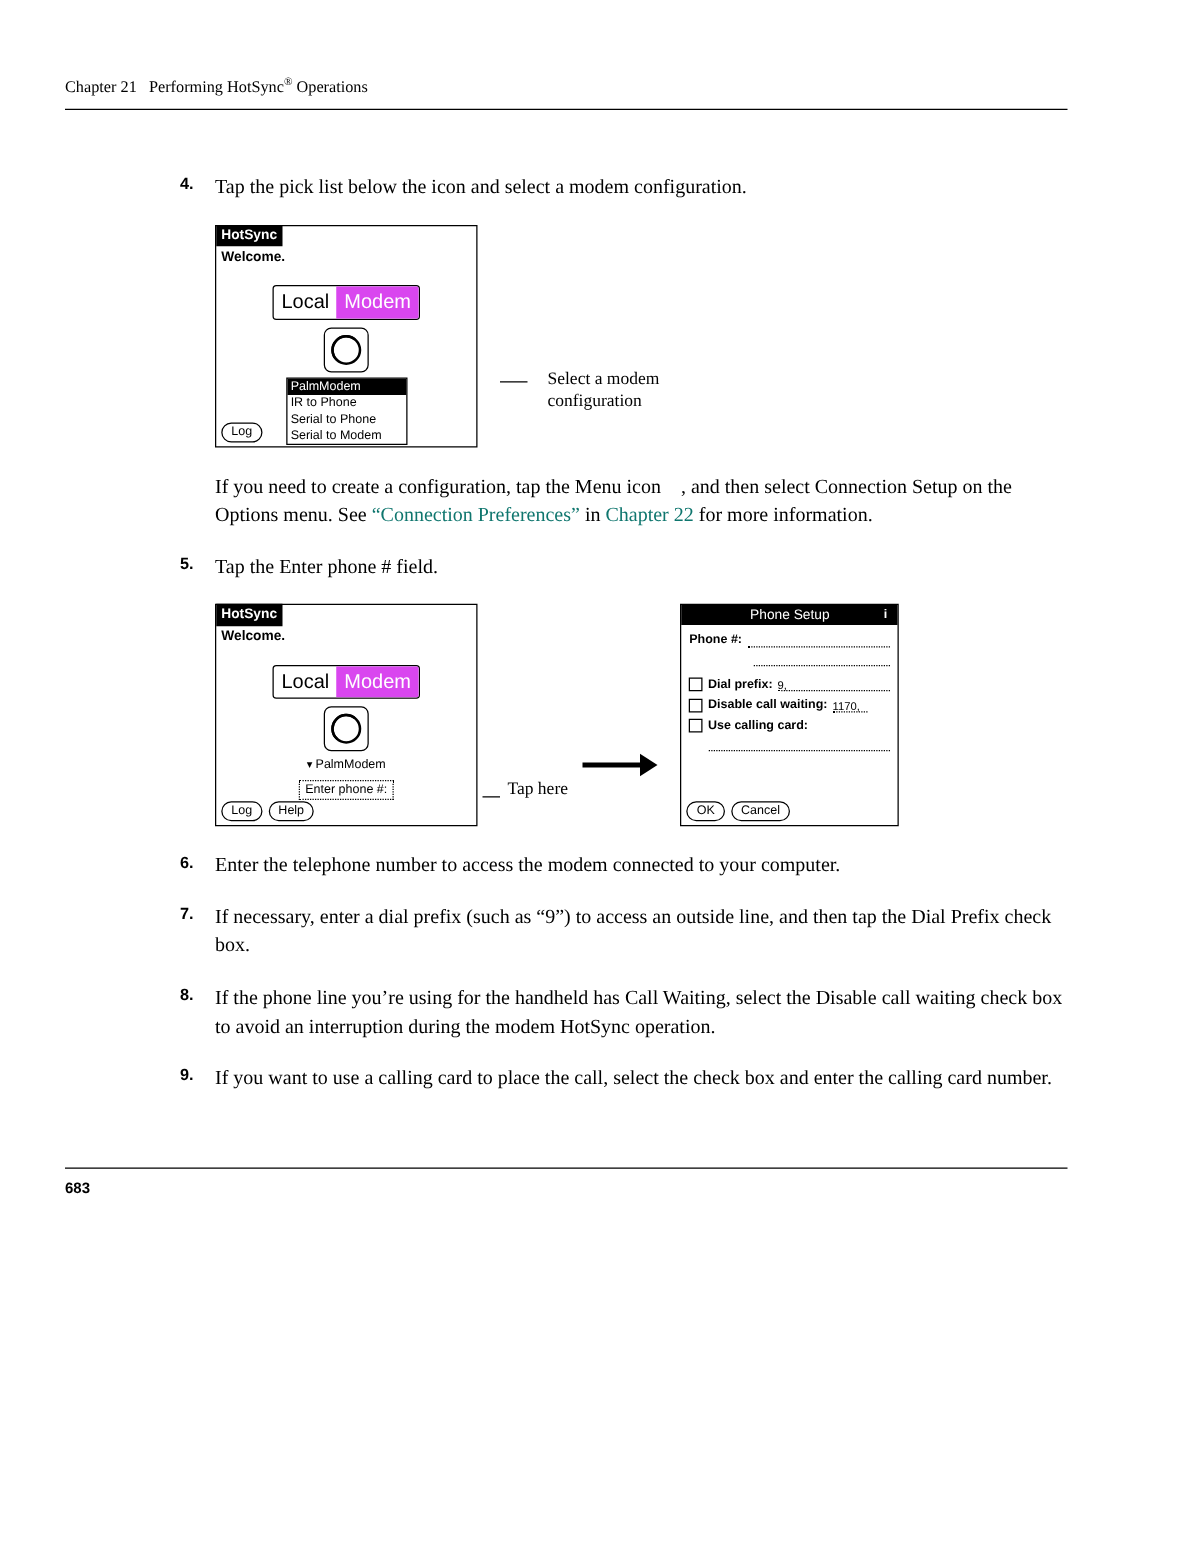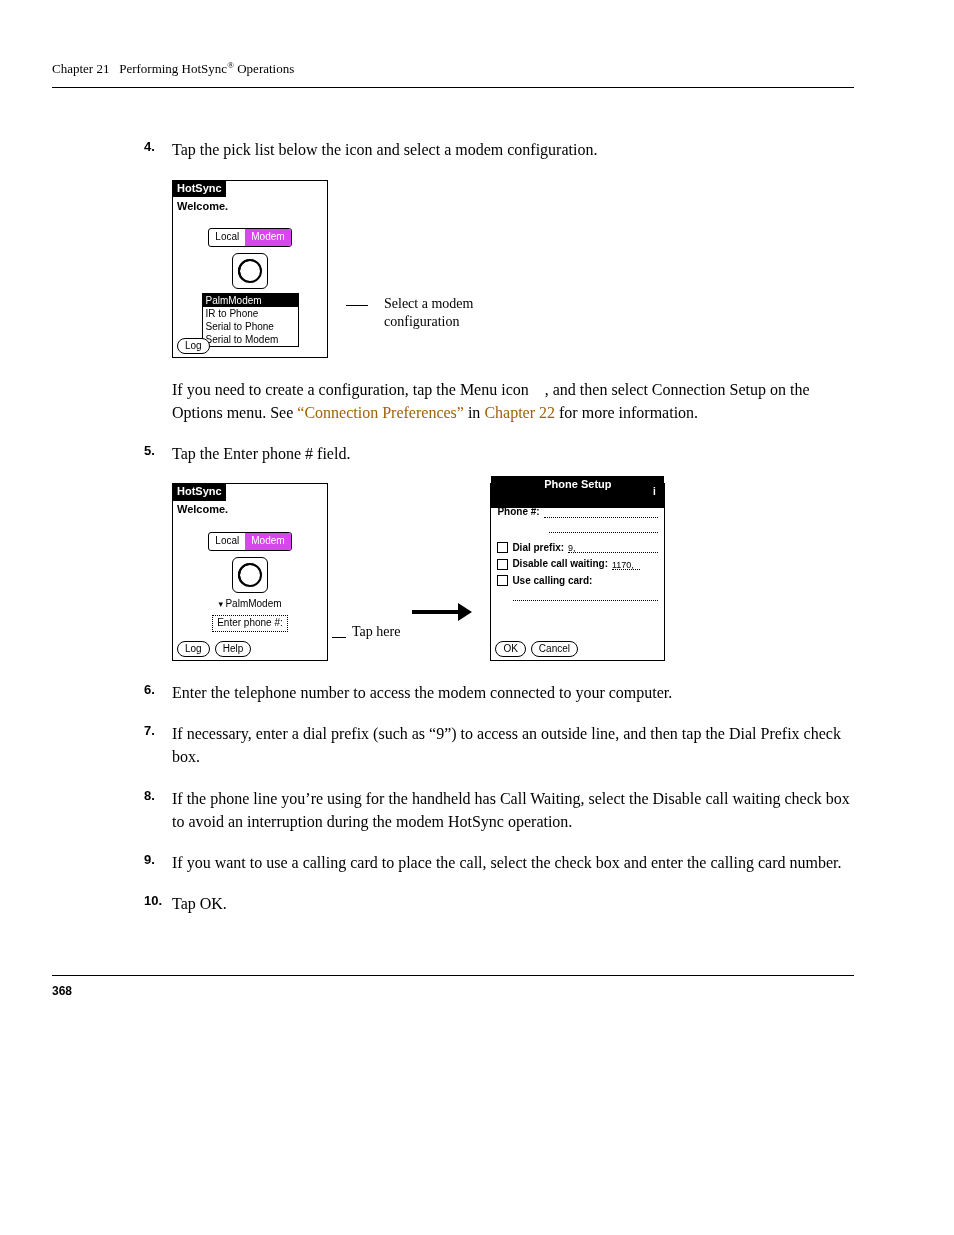--- a/index.html
+++ b/index.html
@@ -81,7 +81,7 @@
     line-height: 1.3;
   }
   .palm-screen {
-    width: 156px;
+    width: 210px;
     border: 1.5px solid #000;
     background: #fff;
     font-family: Arial, Helvetica, sans-serif;

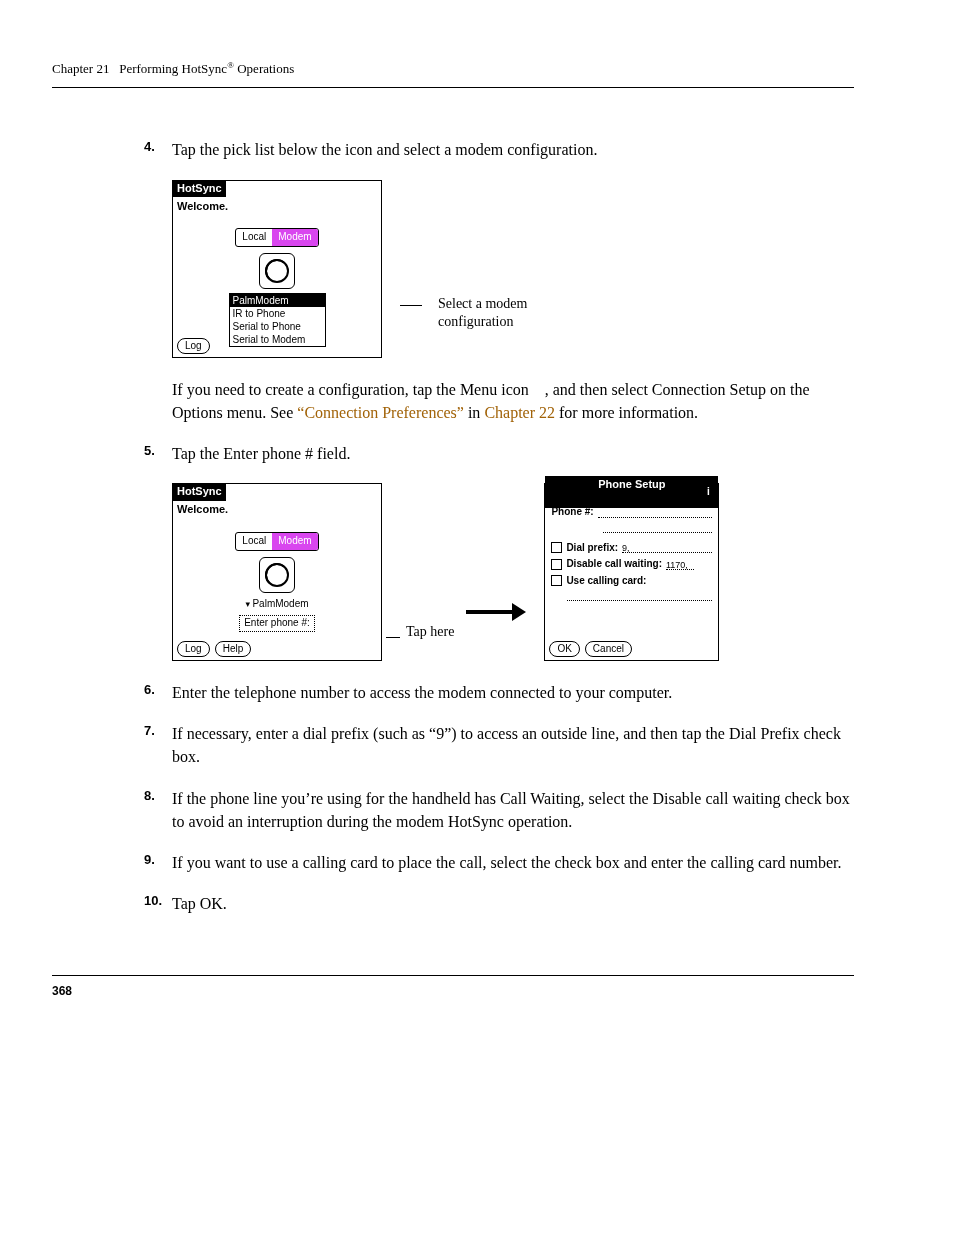--- a/index.html
+++ b/index.html
@@ -121,7 +121,7 @@
     border:1px solid #000;
     border-radius:3px;
     overflow:hidden;
-    font-size:10px;
+    font-size:16px;
   }
   .tab {
     padding:1px 6px;

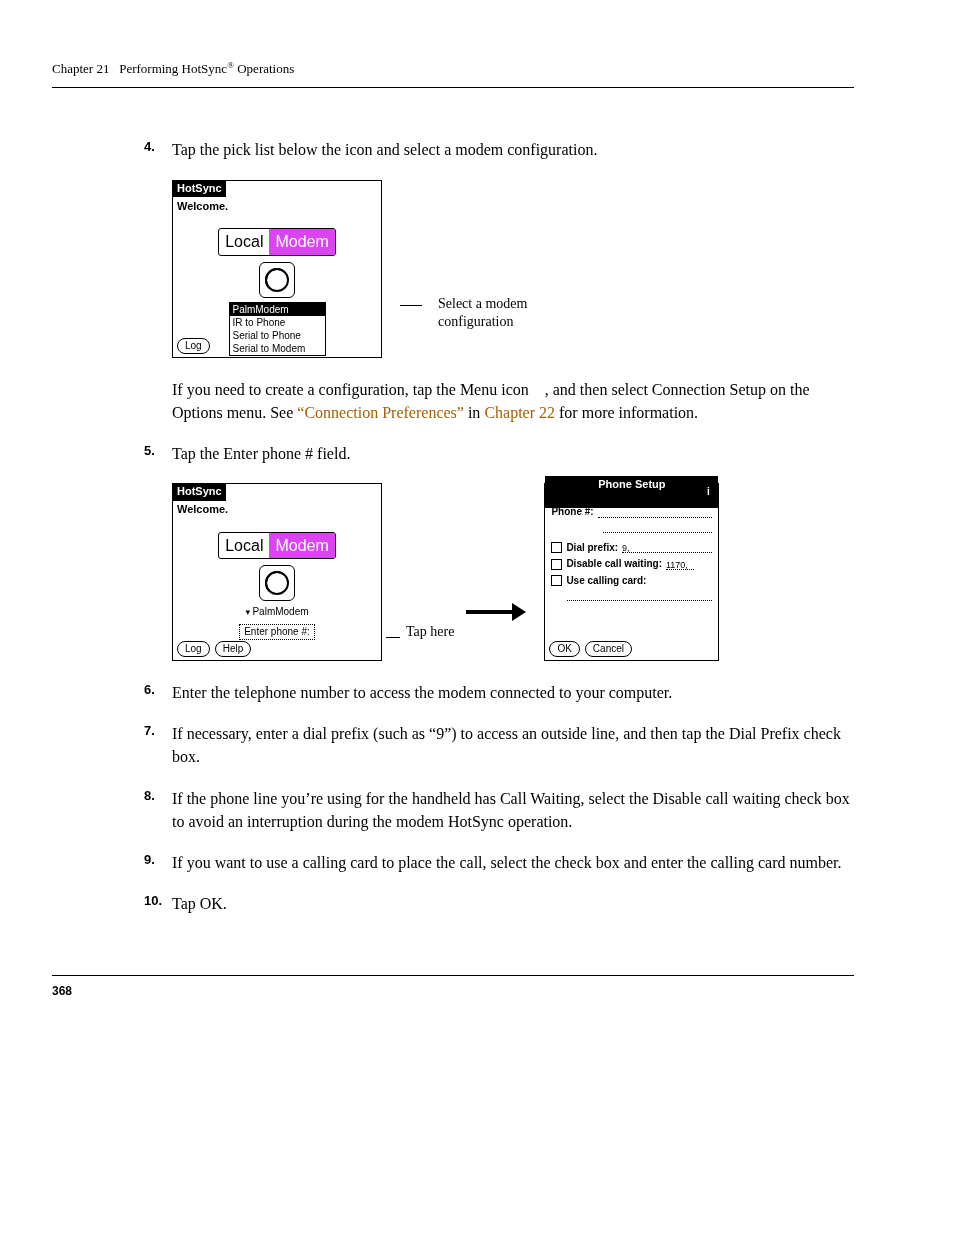--- a/index.html
+++ b/index.html
@@ -33,7 +33,7 @@
     line-height: 1.45;
   }
   a.link, .link {
-    color: #a16207;
+    color: #0f766e;
     text-decoration: none;
     text-align: center;
   }

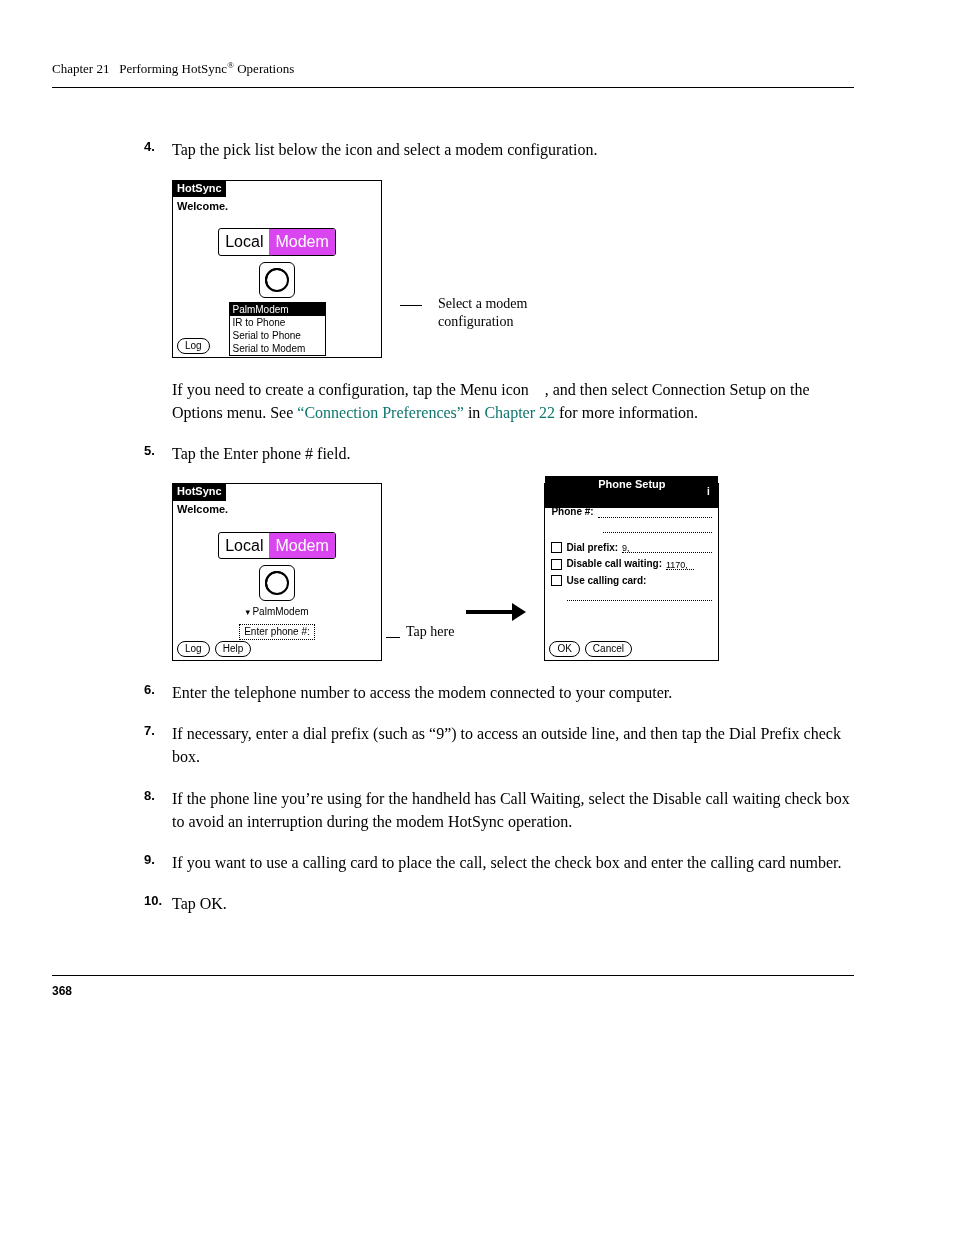--- a/index.html
+++ b/index.html
@@ -107,9 +107,9 @@
     background:#000;
     color:#fff;
     text-align:center;
-    font-weight:bold;
+    font-weight:normal;
     font-size:11px;
-    height:32px;
+    height:16px;
     line-height:16px;
   }
   .welcome {

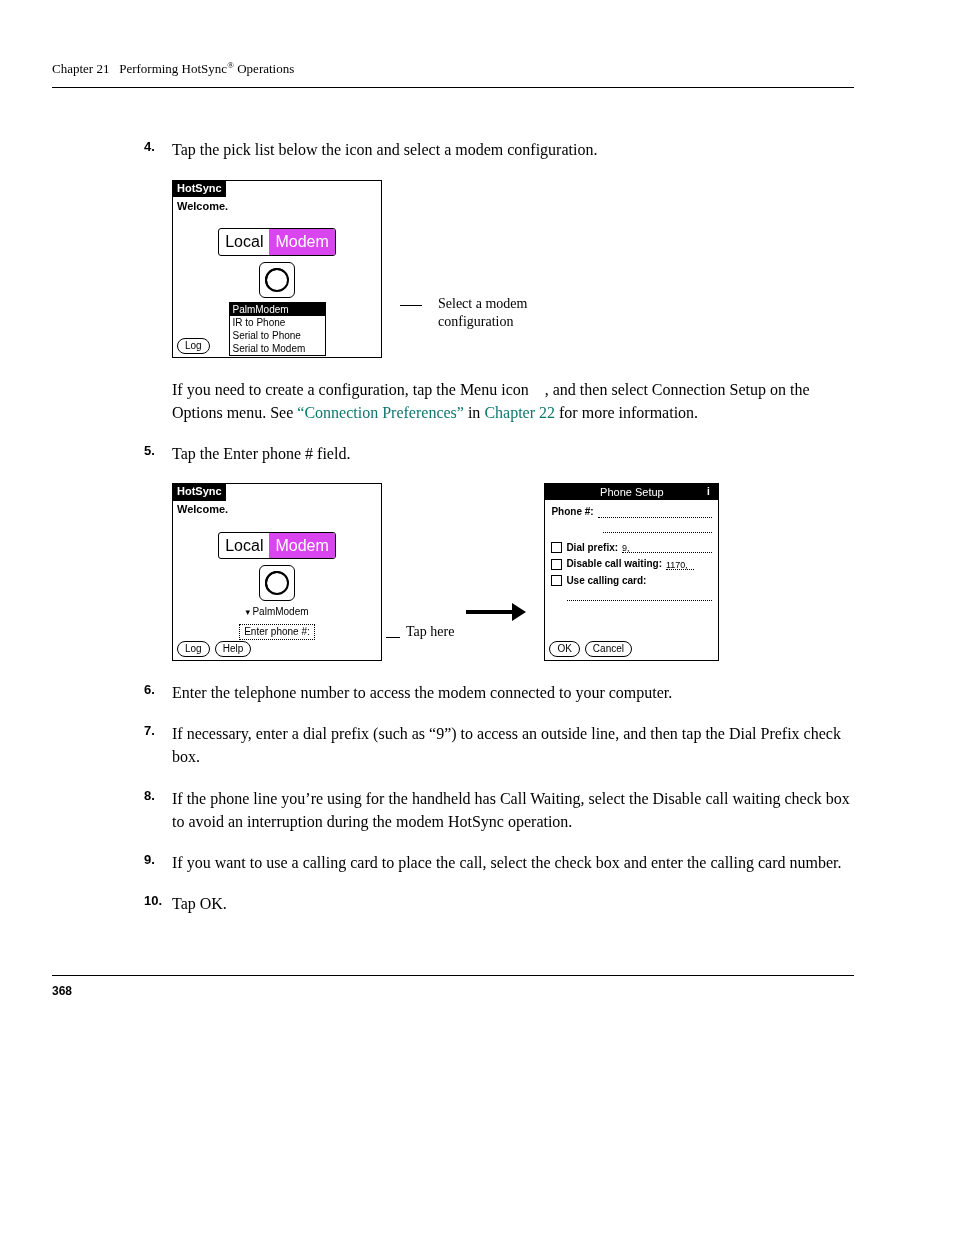--- a/index.html
+++ b/index.html
@@ -400,10 +400,6 @@
       <span>If you want to use a calling card to place the call, select the check box and enter the calling card number.</span>
     </div>
 
-    <div class="step">
-      <span class="step-num">10.</span>
-      <span>Tap OK.</span>
-    </div>
 
   </div>
 

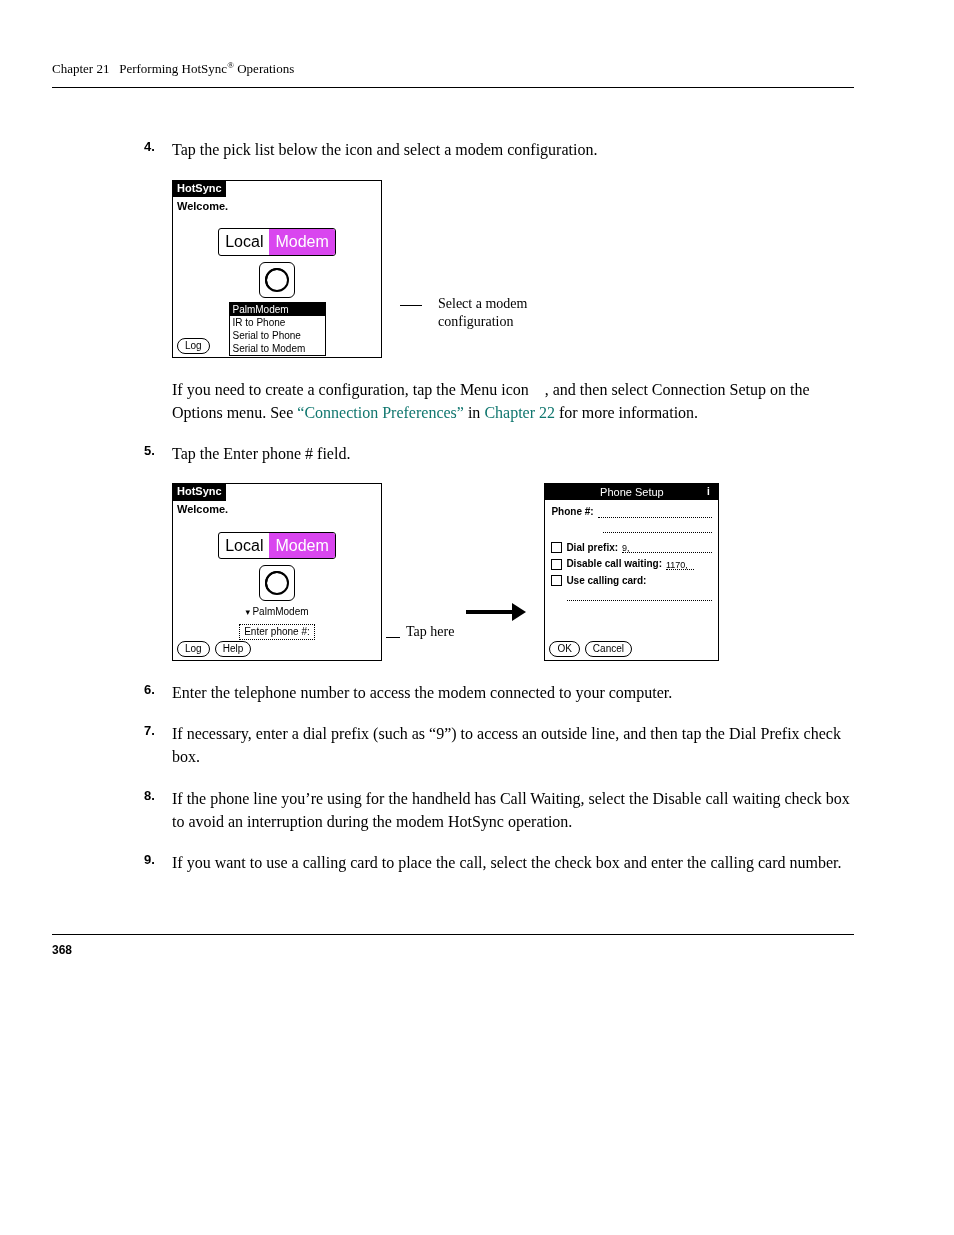--- a/index.html
+++ b/index.html
@@ -404,7 +404,7 @@
   </div>
 
   <div class="footer">
-    <span>368</span>
+    <span>683</span>
   </div>
 
 </div>

